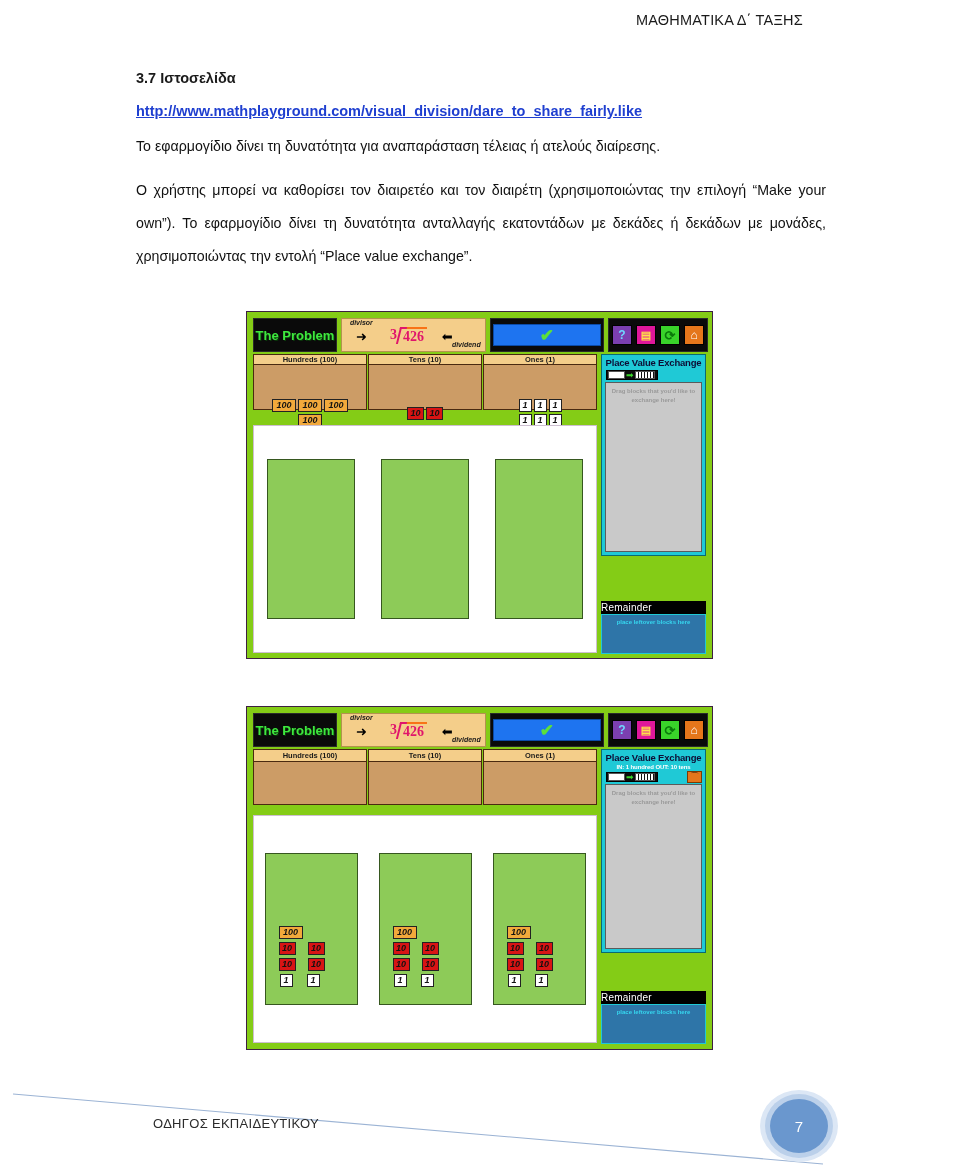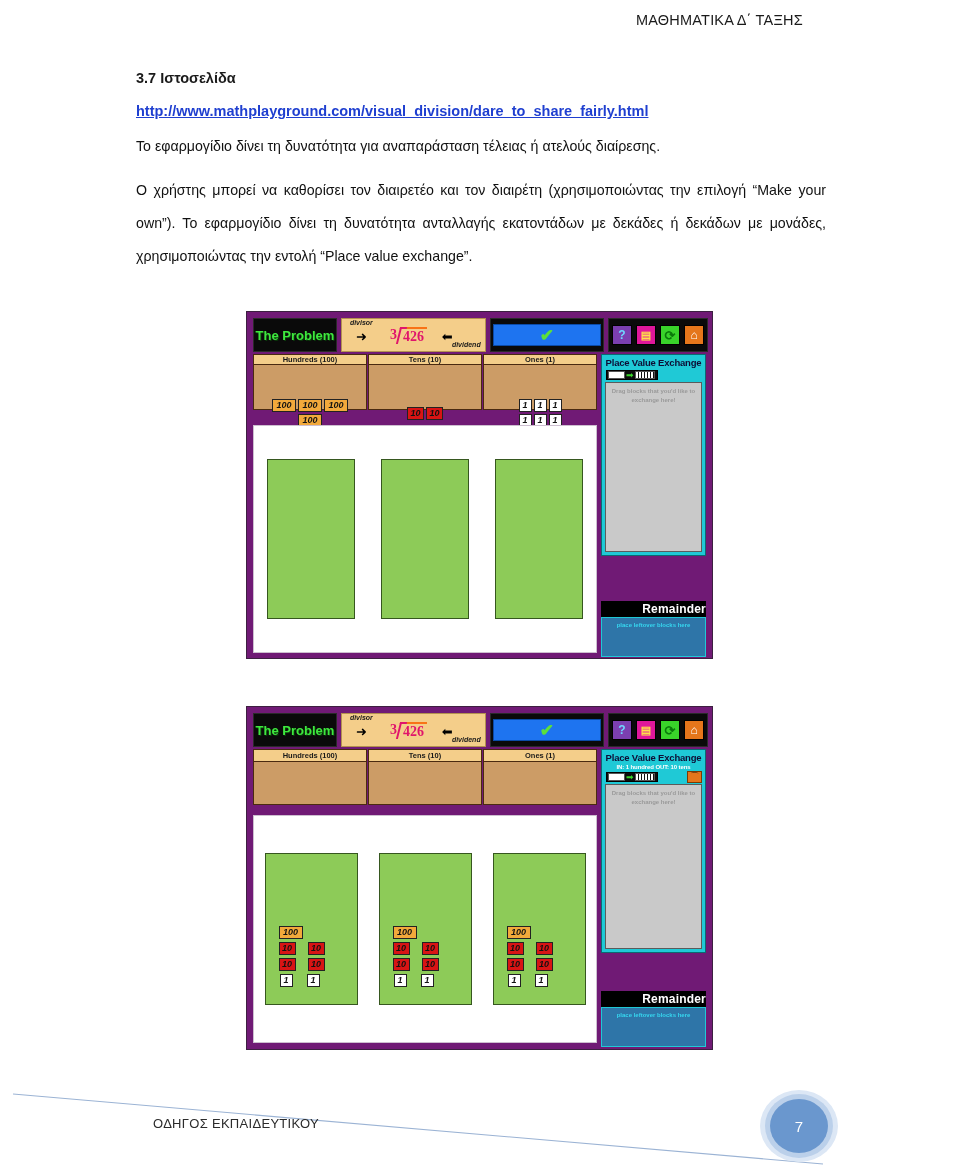--- a/index.html
+++ b/index.html
@@ -253,7 +253,7 @@
 
 <div class="content">
   <div class="sec-title">3.7 Ιστοσελίδα</div>
-  <div class="url-line">http://www.mathplayground.com/visual_division/dare_to_share_fairly.html</div>
+  <div class="url-line">http://www.mathplayground.com/visual_division/dare_to_share_fairly.like</div>
   <div class="para p1">Το εφαρμογίδιο δίνει τη δυνατότητα για αναπαράσταση τέλειας ή ατελούς διαίρεσης.</div>
   <div class="para p2">Ο χρήστης μπορεί να καθορίσει τον διαιρετέο και τον διαιρέτη (χρησιμοποιώντας την επιλογή “Make your own”). Το εφαρμογίδιο δίνει τη δυνατότητα ανταλλαγής εκατοντάδων με δεκάδες ή δεκάδων με μονάδες, χρησιμοποιώντας την εντολή “Place value exchange”.</div>
 </div>

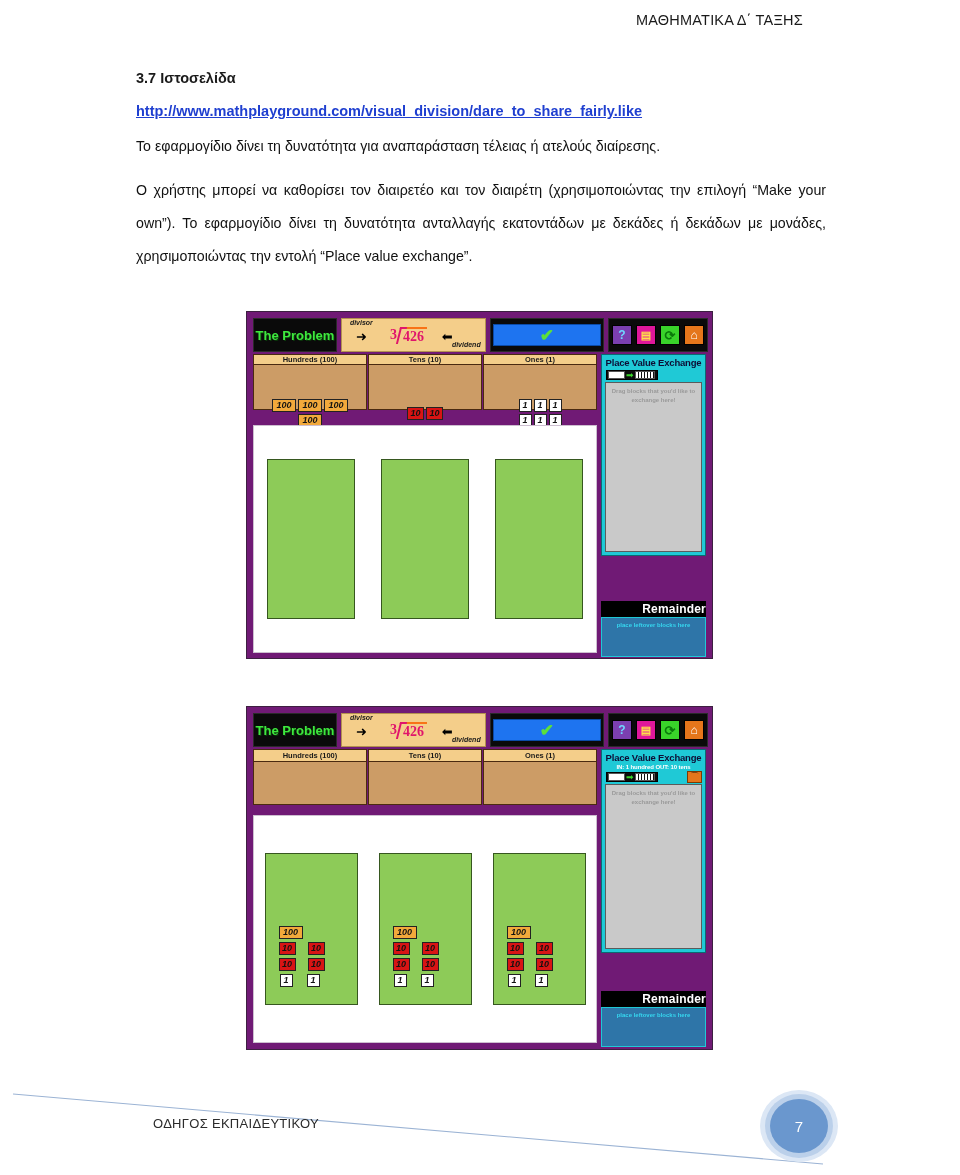--- a/index.html
+++ b/index.html
@@ -49,7 +49,7 @@
   
   .applet {
     position:absolute;
-    background:#701a75;           
+    background:#84cc16;           
     border:1px solid #3c2040;
     padding:6px;
   }

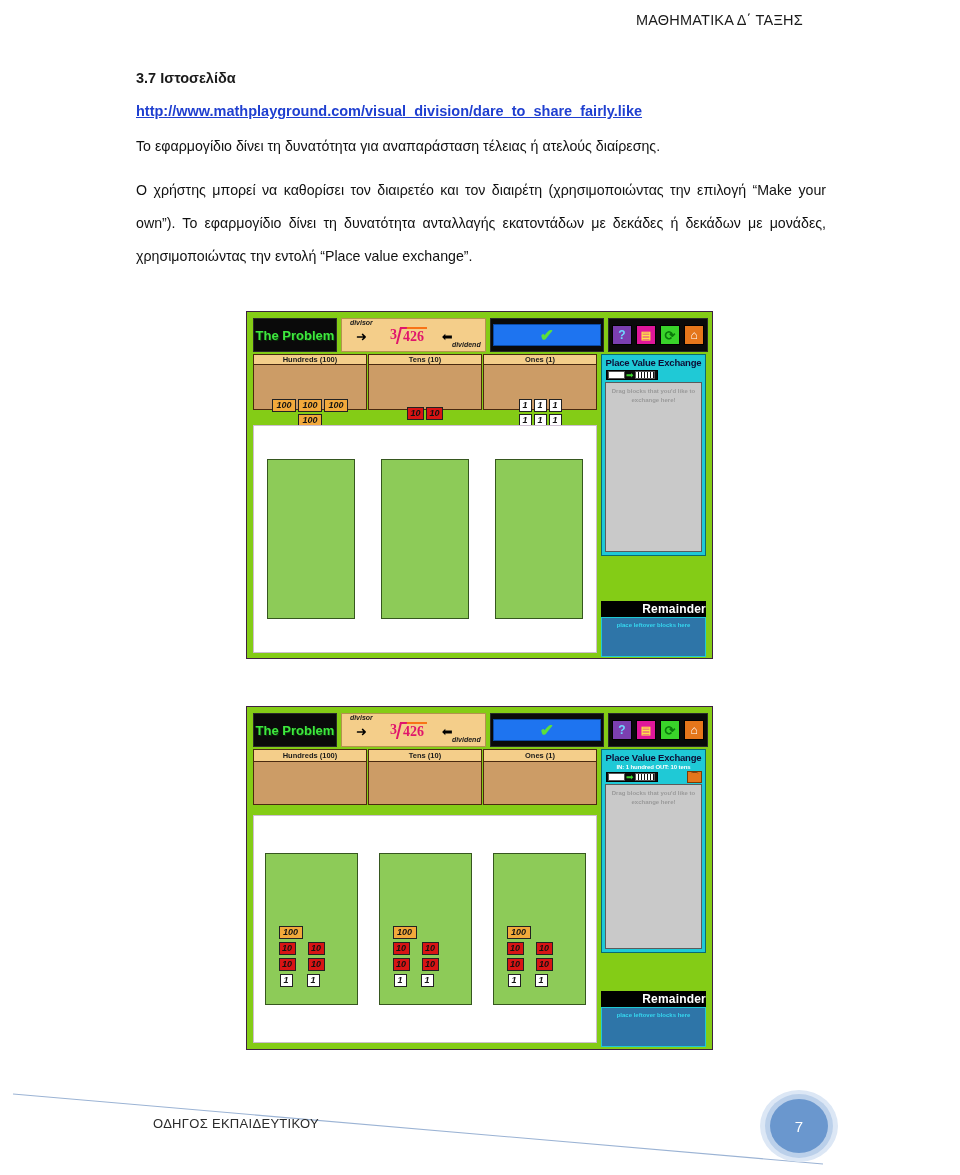--- a/index.html
+++ b/index.html
@@ -193,8 +193,8 @@
   .rem.one { top:289px; }
   .rem.two { top:284px; }
   .rem-hd {
-    background:#000; color:#fff; font-size:12px; font-weight:700;
-    text-align:right; padding:1px 0; letter-spacing:.2px;
+    background:#000; color:#fff; font-size:10px; font-weight:400;
+    text-align:left; padding:1px 0; letter-spacing:.2px;
   }
   .rem-box {
     background:#2E75A8; border:1px solid #1FC9D6; height:40px;

